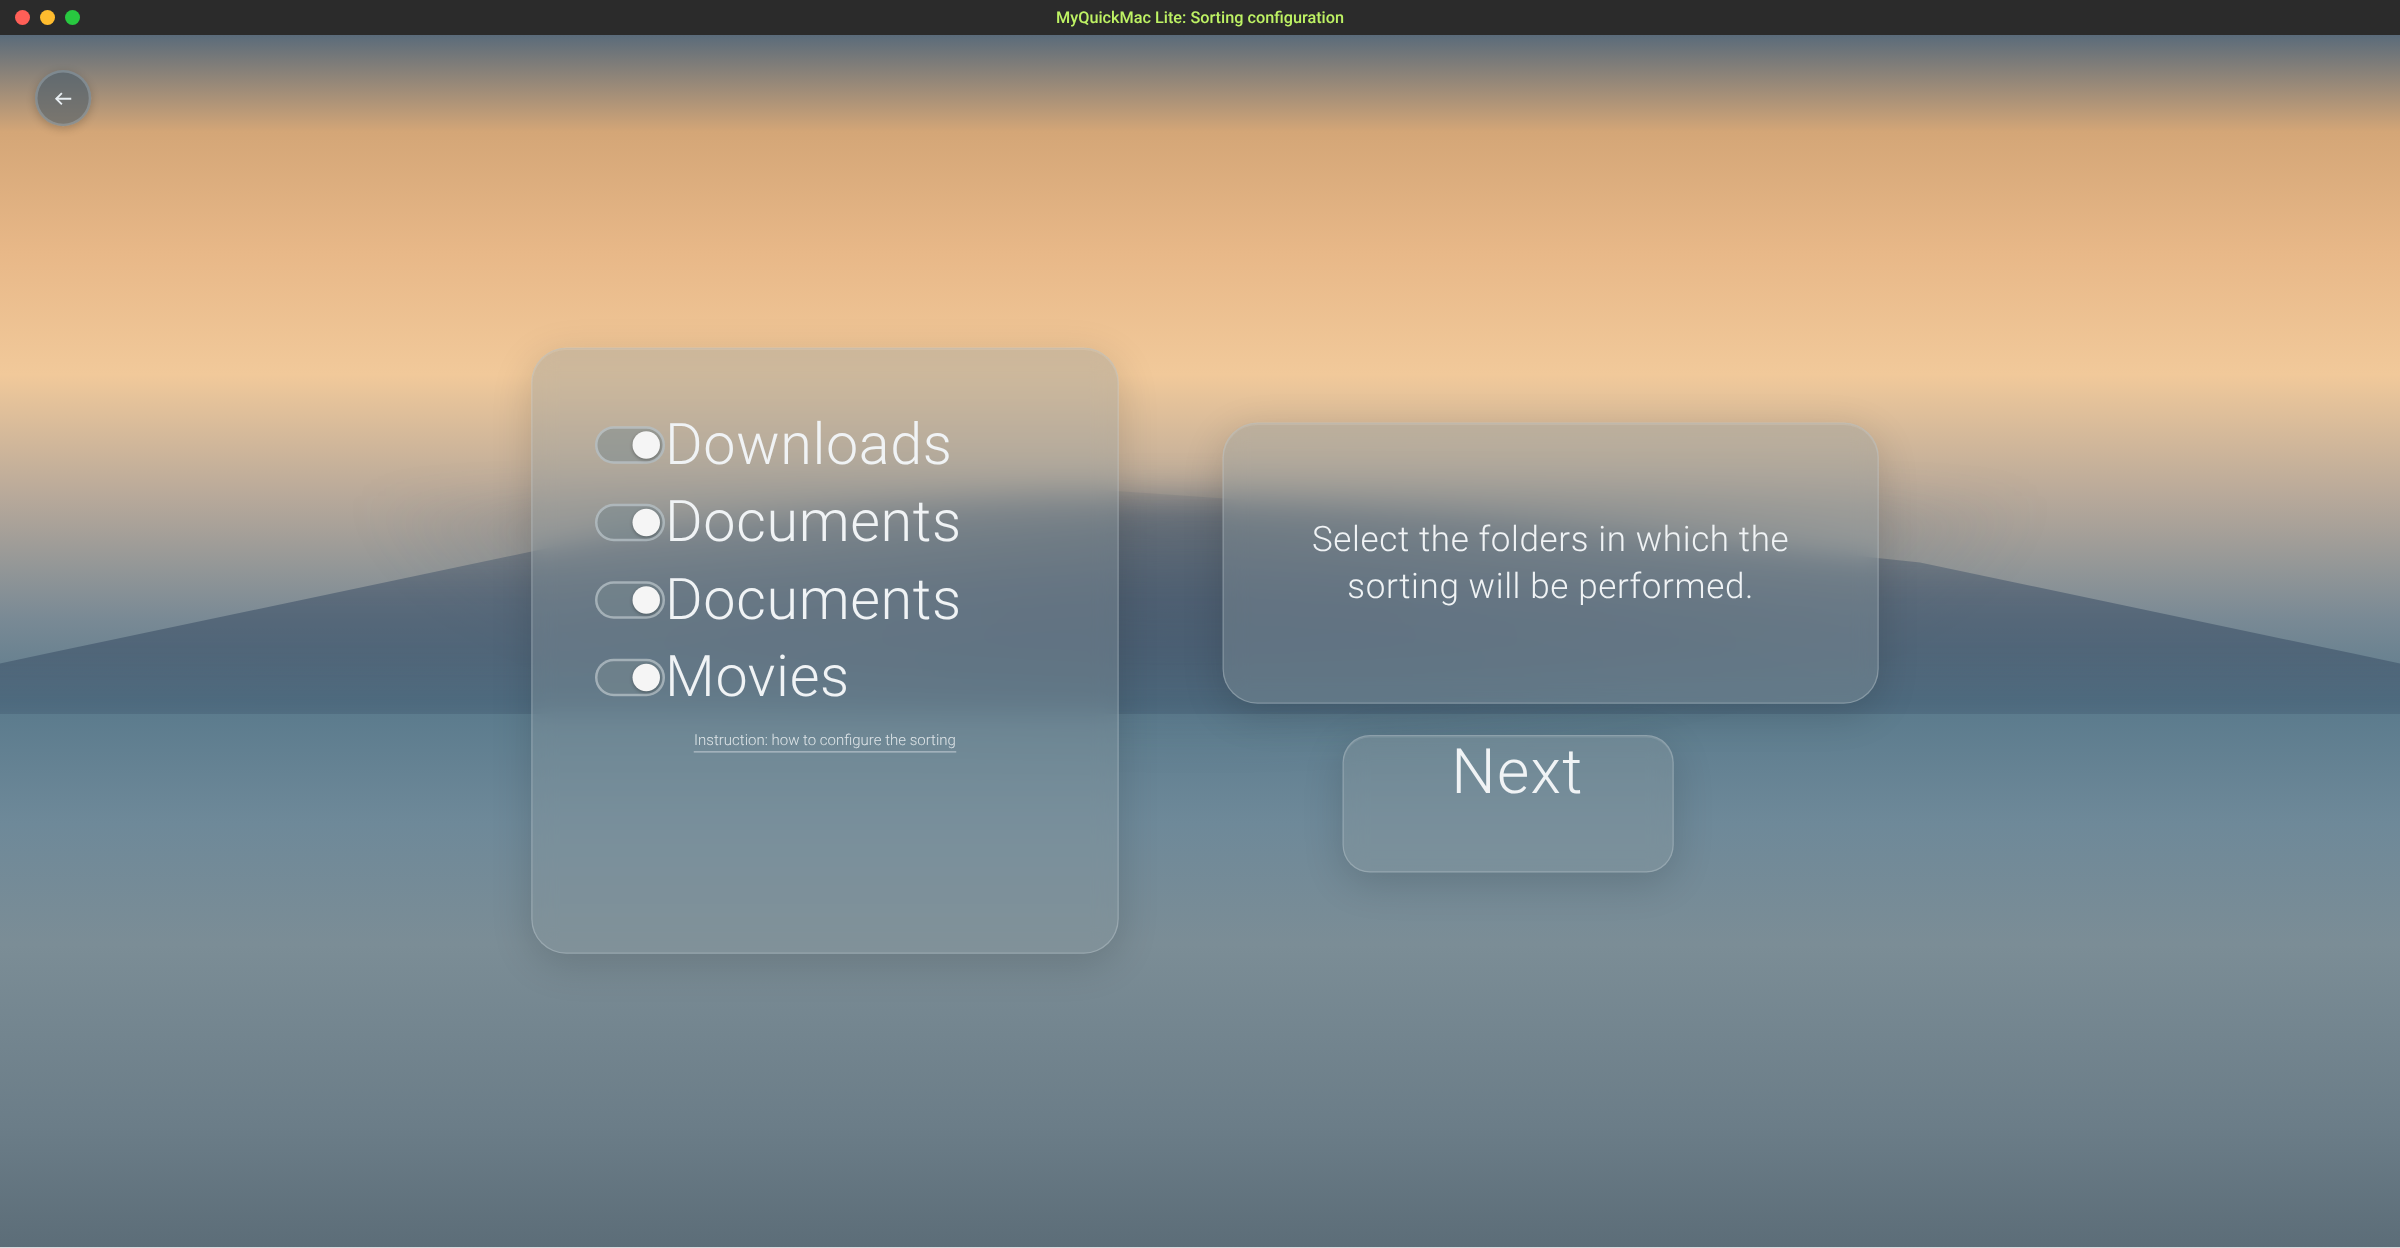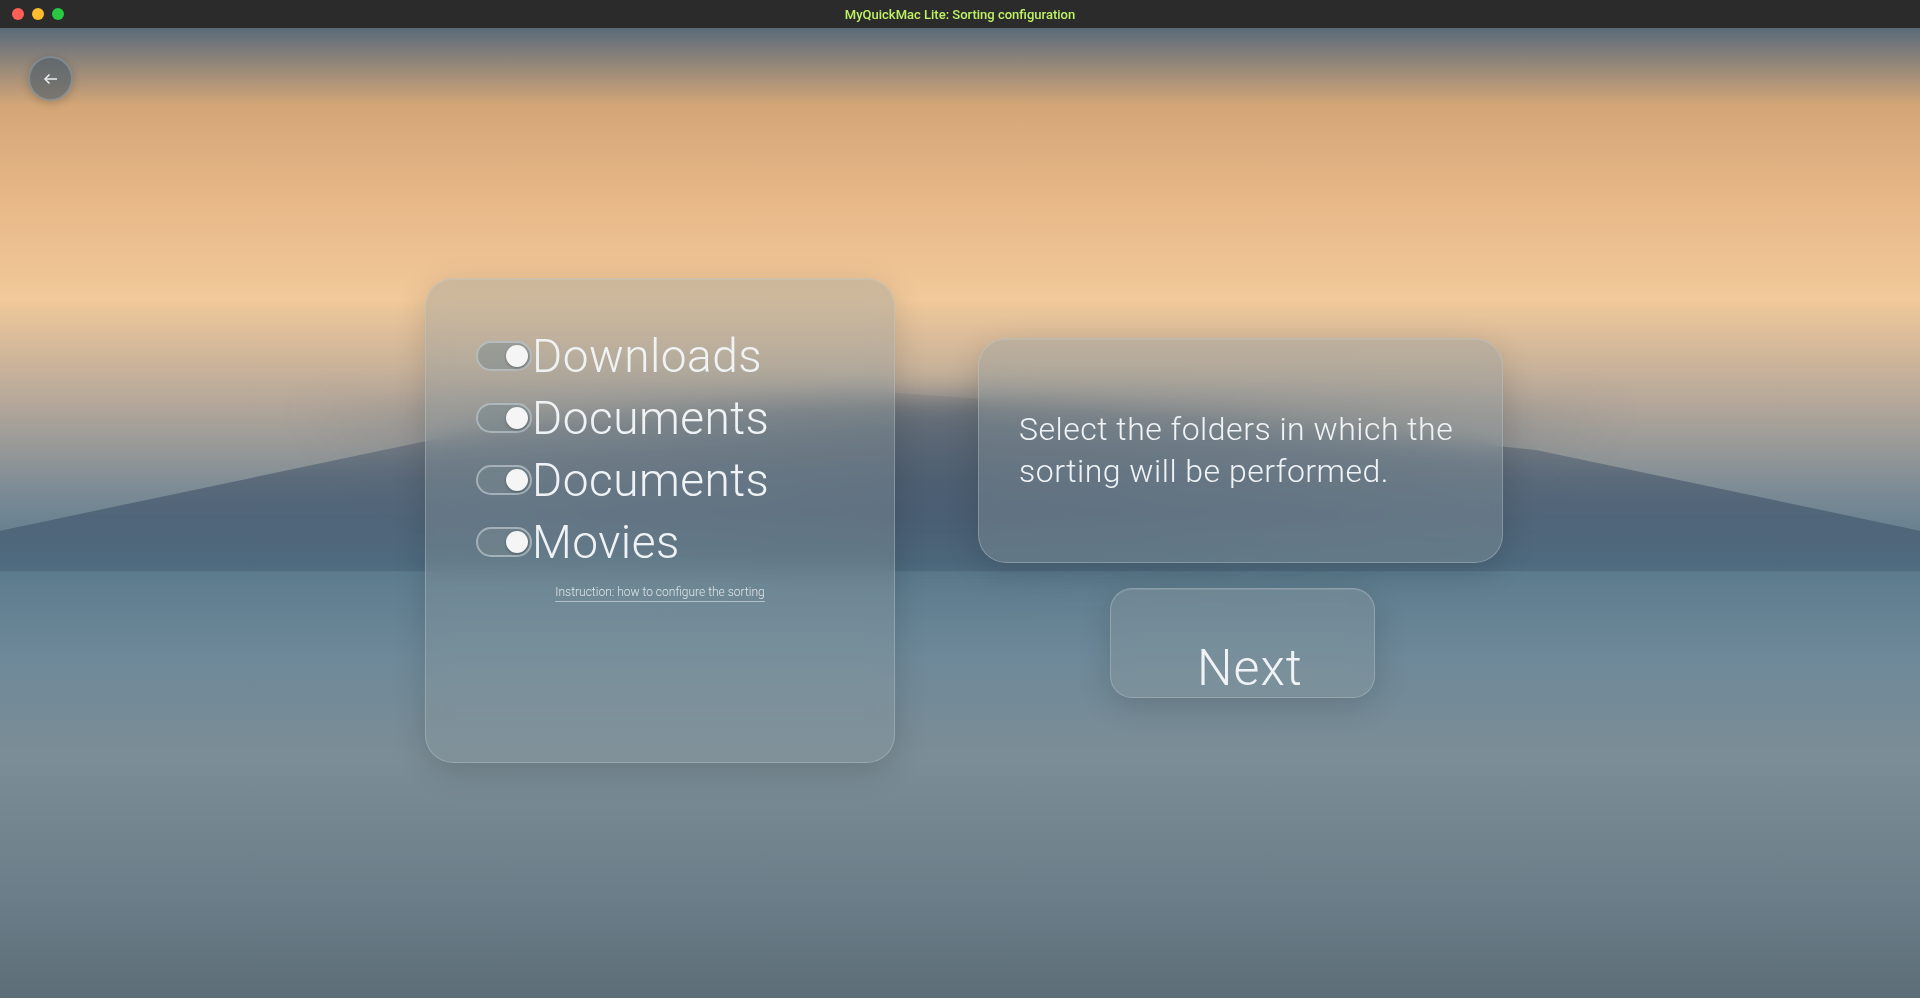--- a/index.html
+++ b/index.html
@@ -199,10 +199,10 @@
     }
 
     .message-text {
-      font-size: 32px;
+      font-size: 28px;
       font-weight: 300;
       color: #f0f3f5;
-      text-align: left;
+      text-align: center;
       line-height: 1.3;
       letter-spacing: 0.5px;
     }

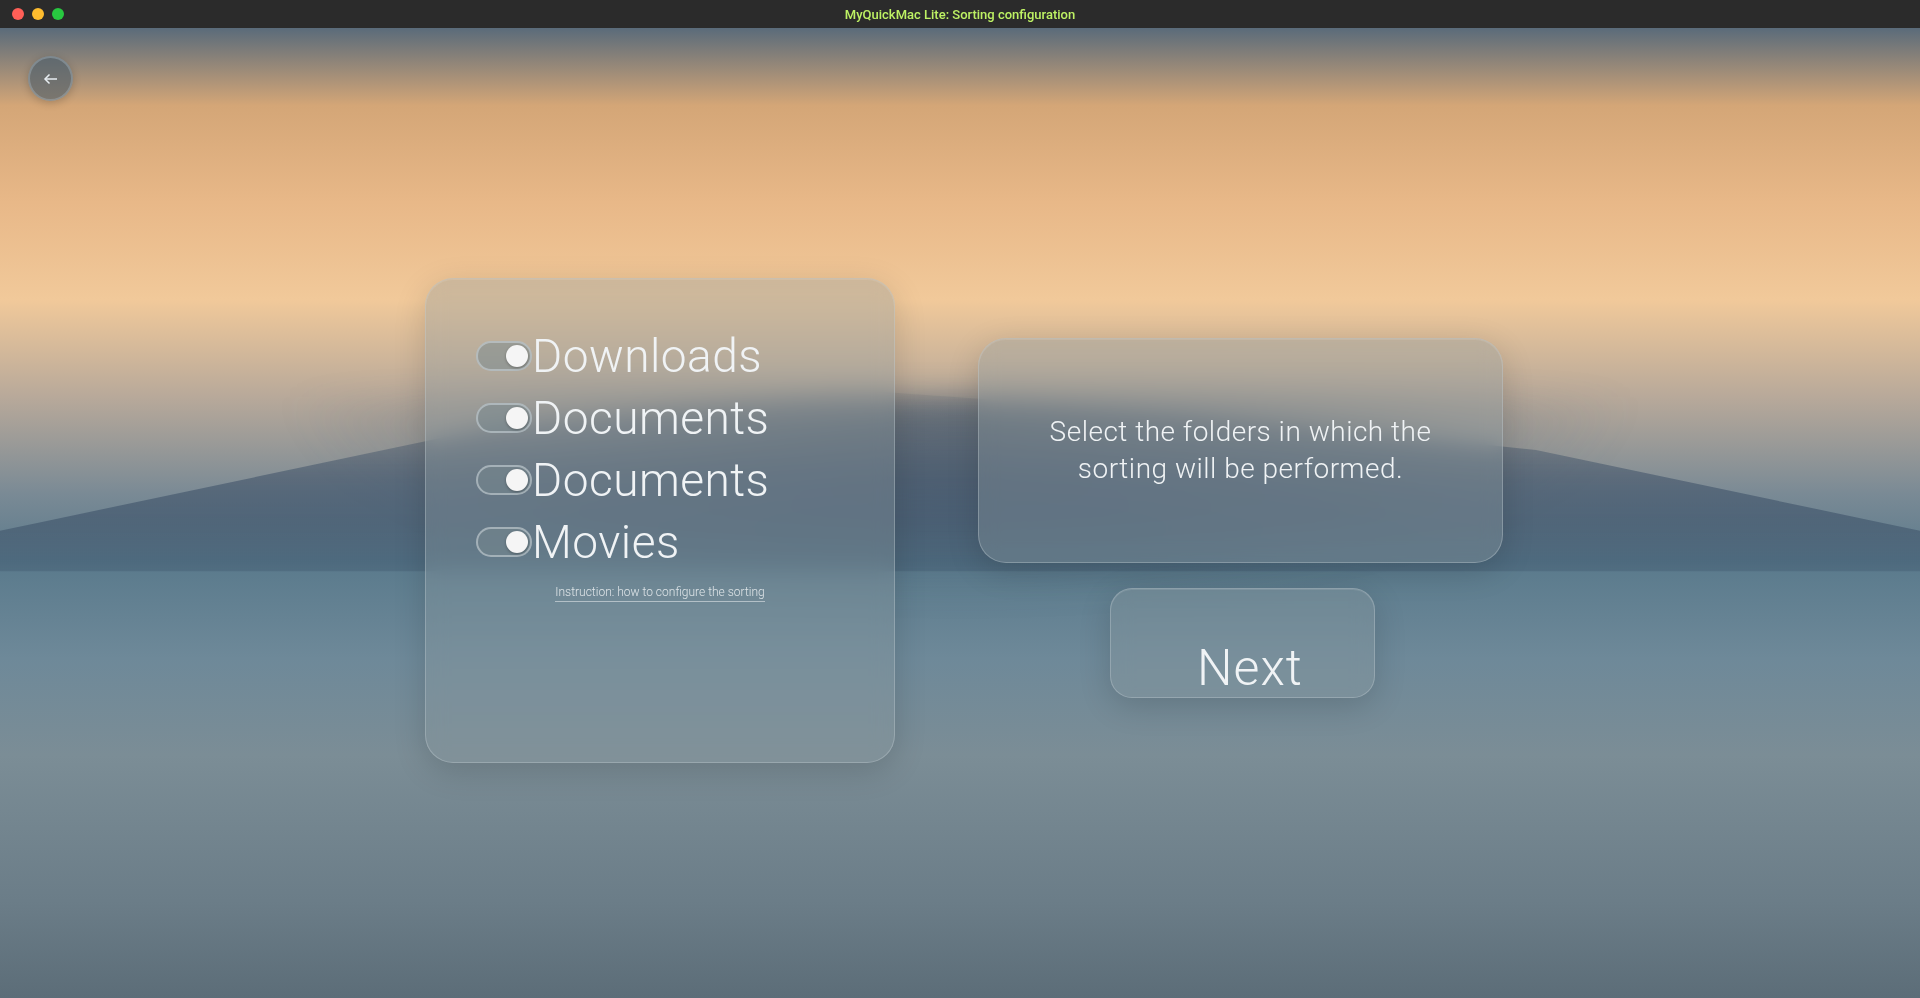--- a/index.html
+++ b/index.html
@@ -208,12 +208,12 @@
     }
 
     .next-button {
-      left: 1110px;
+      left: 1074px;
       top: 560px;
       width: 265px;
       height: 110px;
       display: flex;
-      align-items: flex-end;
+      align-items: flex-start;
       justify-content: center;
       cursor: pointer;
       border-radius: 22px;

